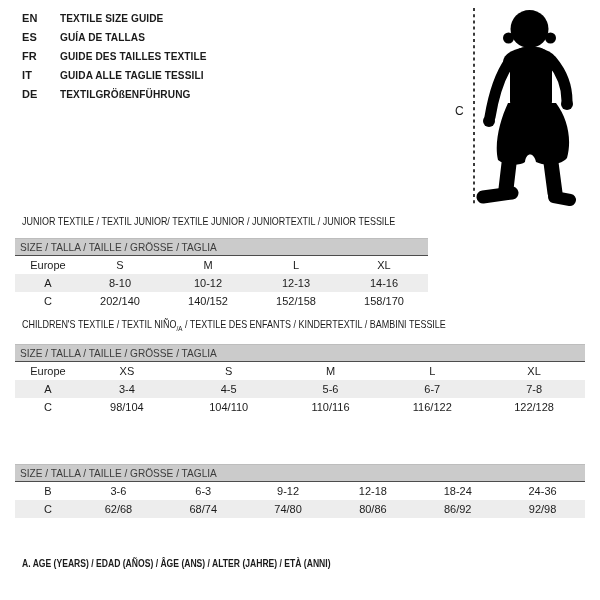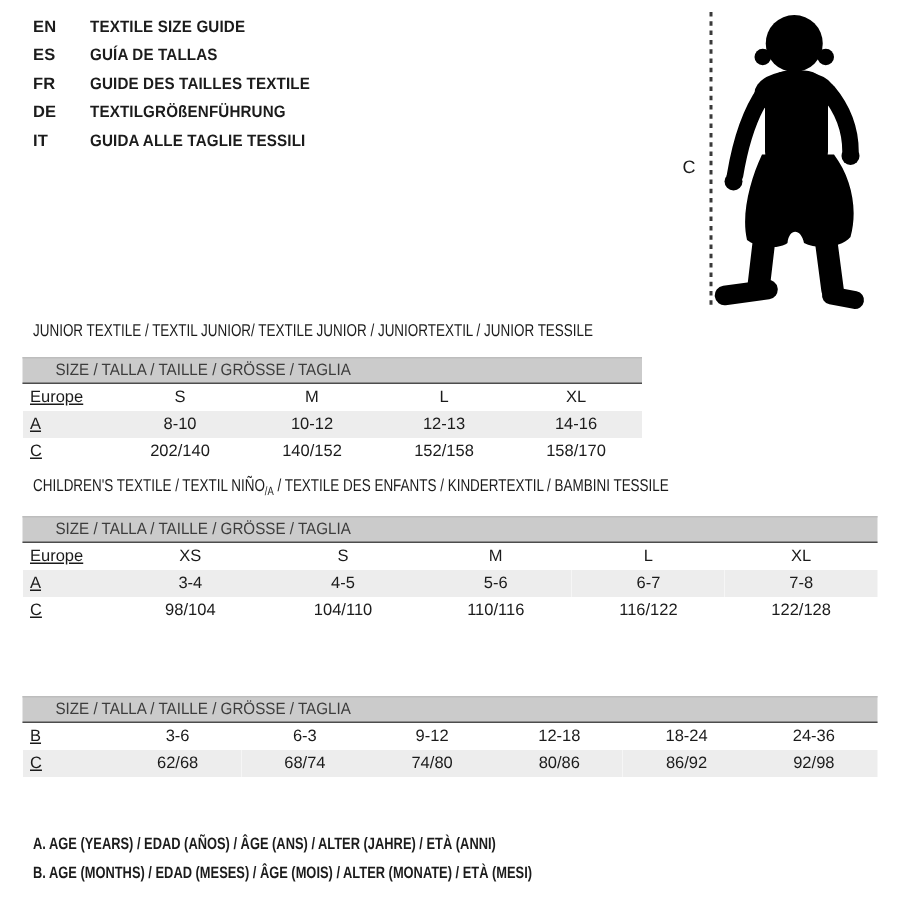--- a/index.html
+++ b/index.html
@@ -66,12 +66,12 @@
       <span class="cond92">GUIDE DES TAILLES TEXTILE</span>
     </div>
     <div class="lrow">
+      <span class="code">IT</span>
+      <span class="cond92">GUIDA ALLE TAGLIE TESSILI</span>
+    </div>
+    <div class="lrow">
       <span class="code">DE</span>
       <span class="cond92">TEXTILGRÖßENFÜHRUNG</span>
-    </div>
-    <div class="lrow">
-      <span class="code">IT</span>
-      <span class="cond92">GUIDA ALLE TAGLIE TESSILI</span>
     </div>
   </div>
 

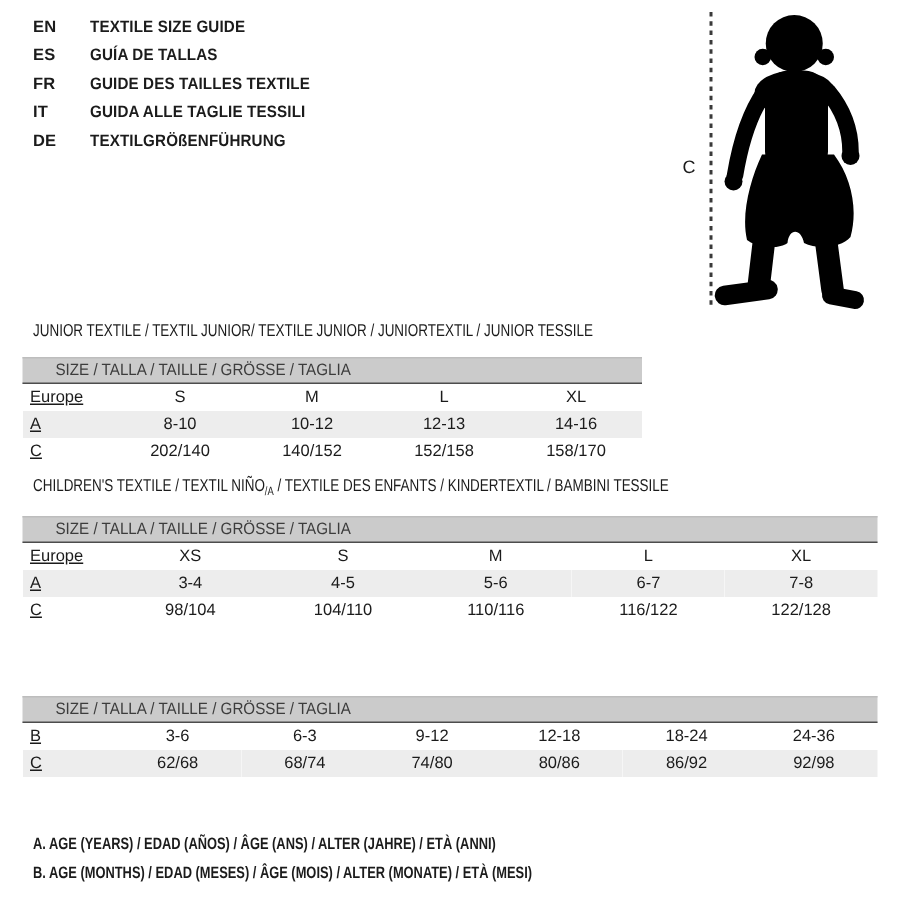--- a/index.html
+++ b/index.html
@@ -31,7 +31,7 @@
   .size-bar{
     height:18px;box-sizing:border-box;background:#cbcbcb;
     border-top:1px solid #bdbdbd;border-bottom:1px solid #4c4c4c;
-    line-height:16px;color:#3c3c3c;padding-left:22px;font-size:11px;
+    line-height:16px;color:#3c3c3c;padding-left:5px;font-size:11px;
   }
 
   

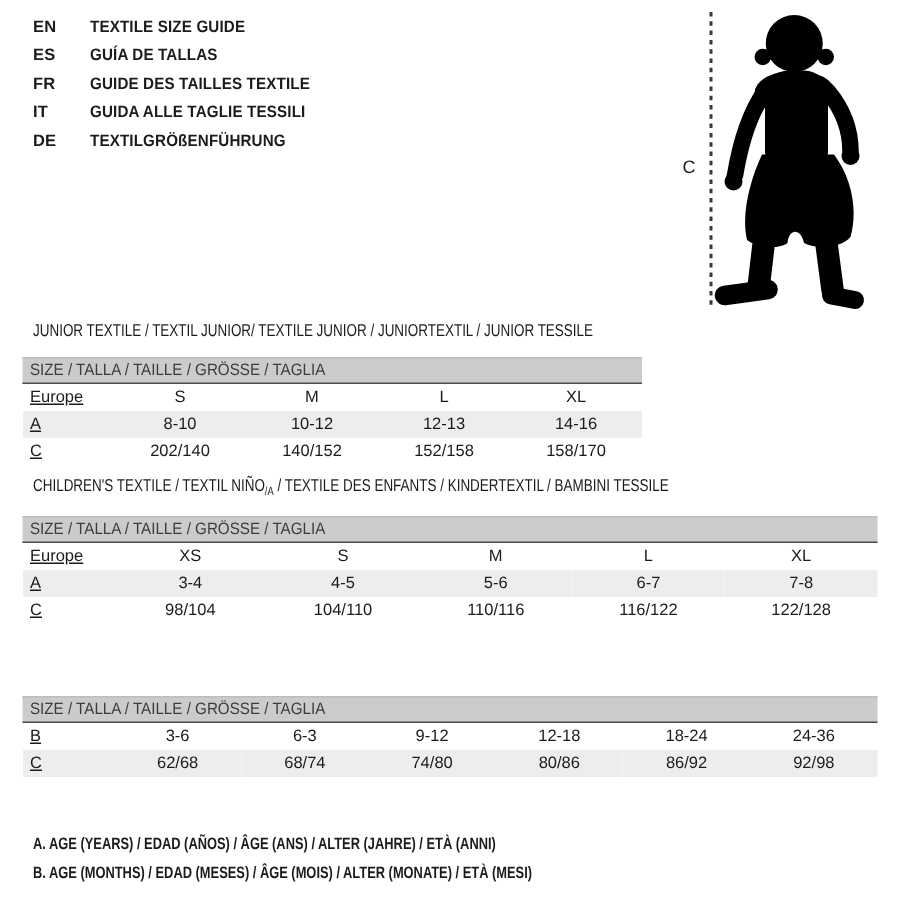--- a/index.html
+++ b/index.html
@@ -40,7 +40,7 @@
     height:18px;line-height:18px;padding:0;margin:0;
     font-size:11px;text-align:center;color:#1b1b1b;white-space:nowrap;overflow:hidden;
   }
-  table.size-table td:first-child{width:56px;text-align:left;padding-left:5px;text-decoration:underline;}
+  table.size-table td:first-child{width:56px;text-align:center;padding-left:5px;}
   table.size-table tr:nth-child(even) td{background:#ededed;}
 
   

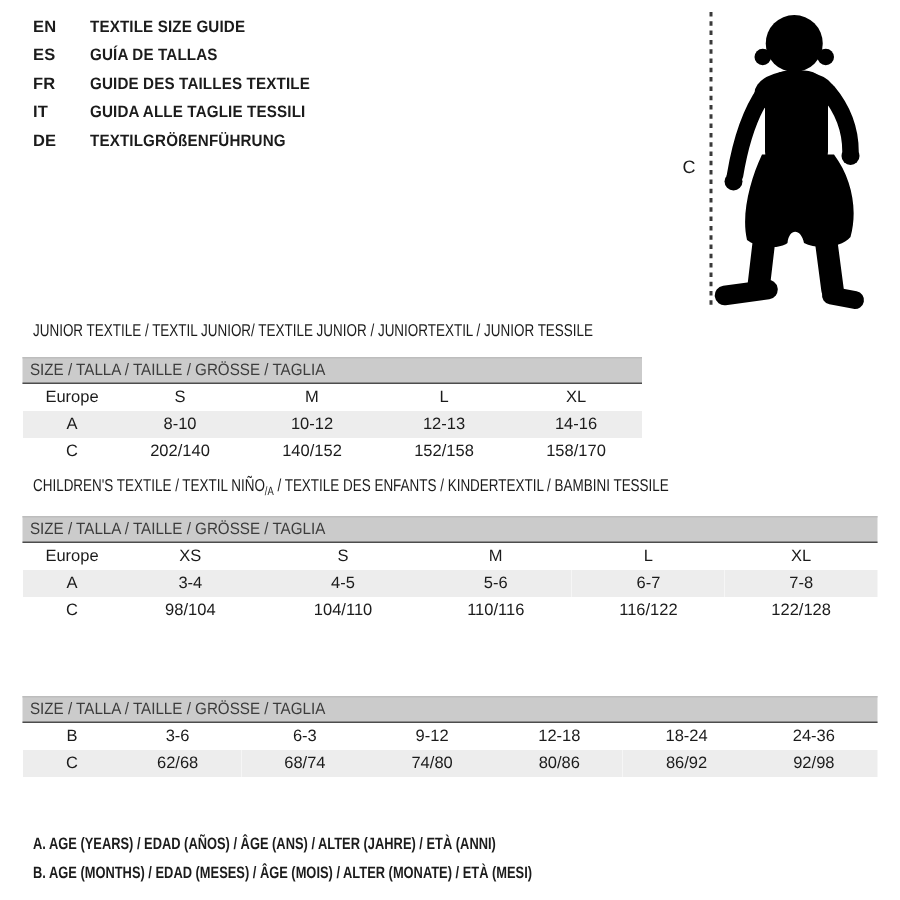--- a/index.html
+++ b/index.html
@@ -198,9 +198,6 @@
     <div class="fline">
       <span class="cond">A. AGE (YEARS) / EDAD (AÑOS) / ÂGE (ANS) / ALTER (JAHRE) / ETÀ (ANNI)</span>
     </div>
-    <div class="fline">
-      <span class="cond">B. AGE (MONTHS) / EDAD (MESES) / ÂGE (MOIS) / ALTER (MONATE) / ETÀ (MESI)</span>
-    </div>
   </div>
 
 </div>

